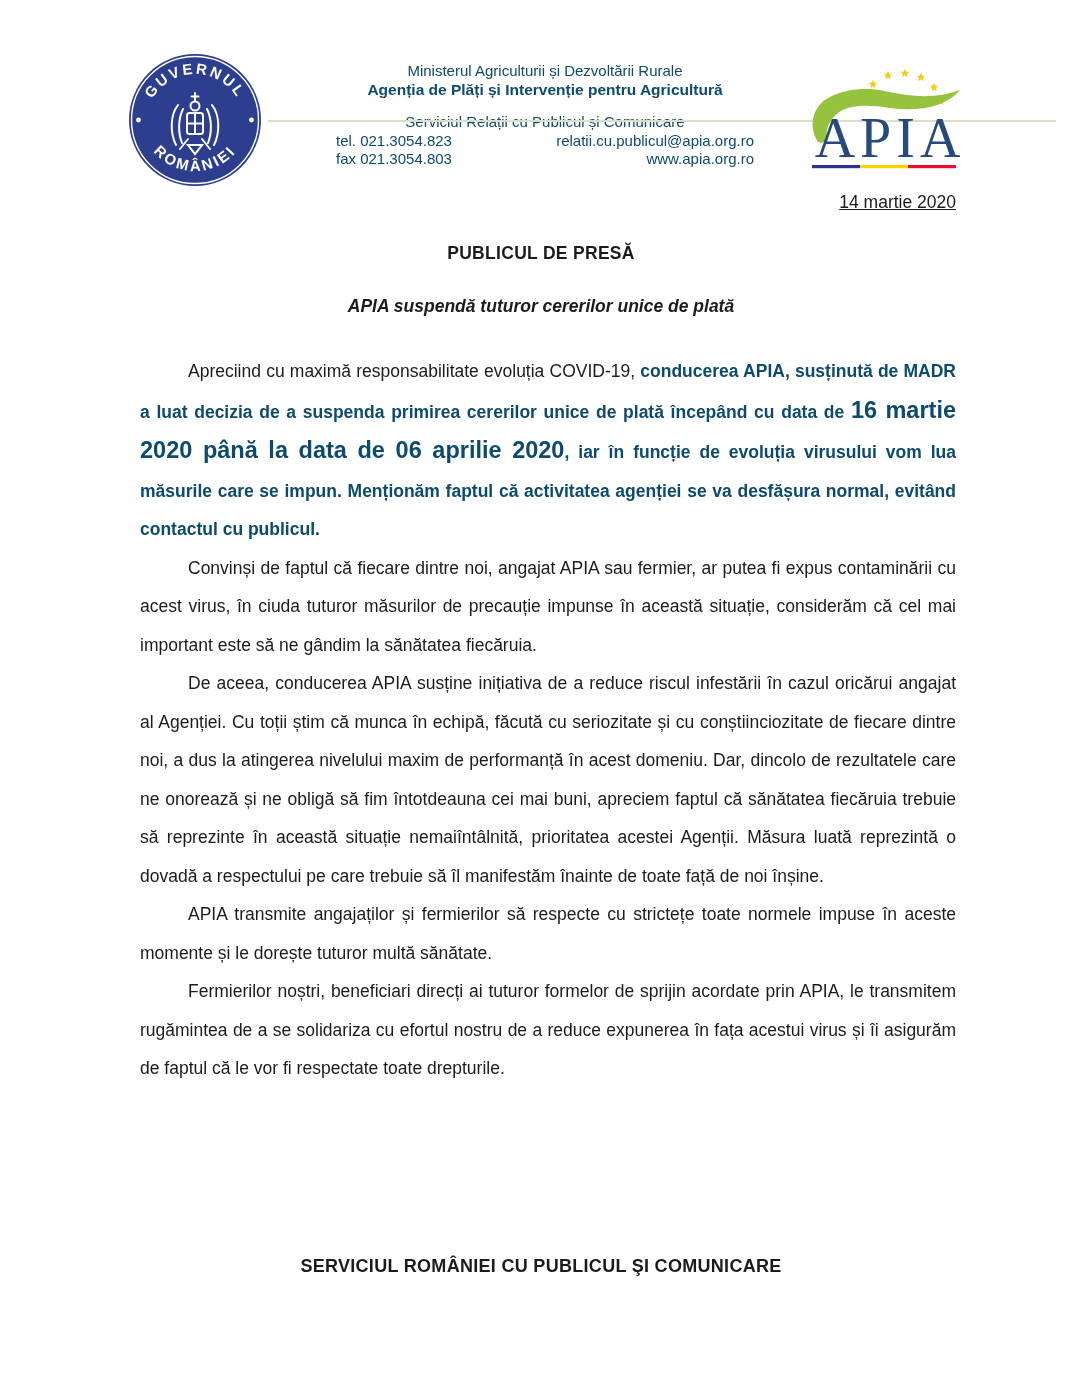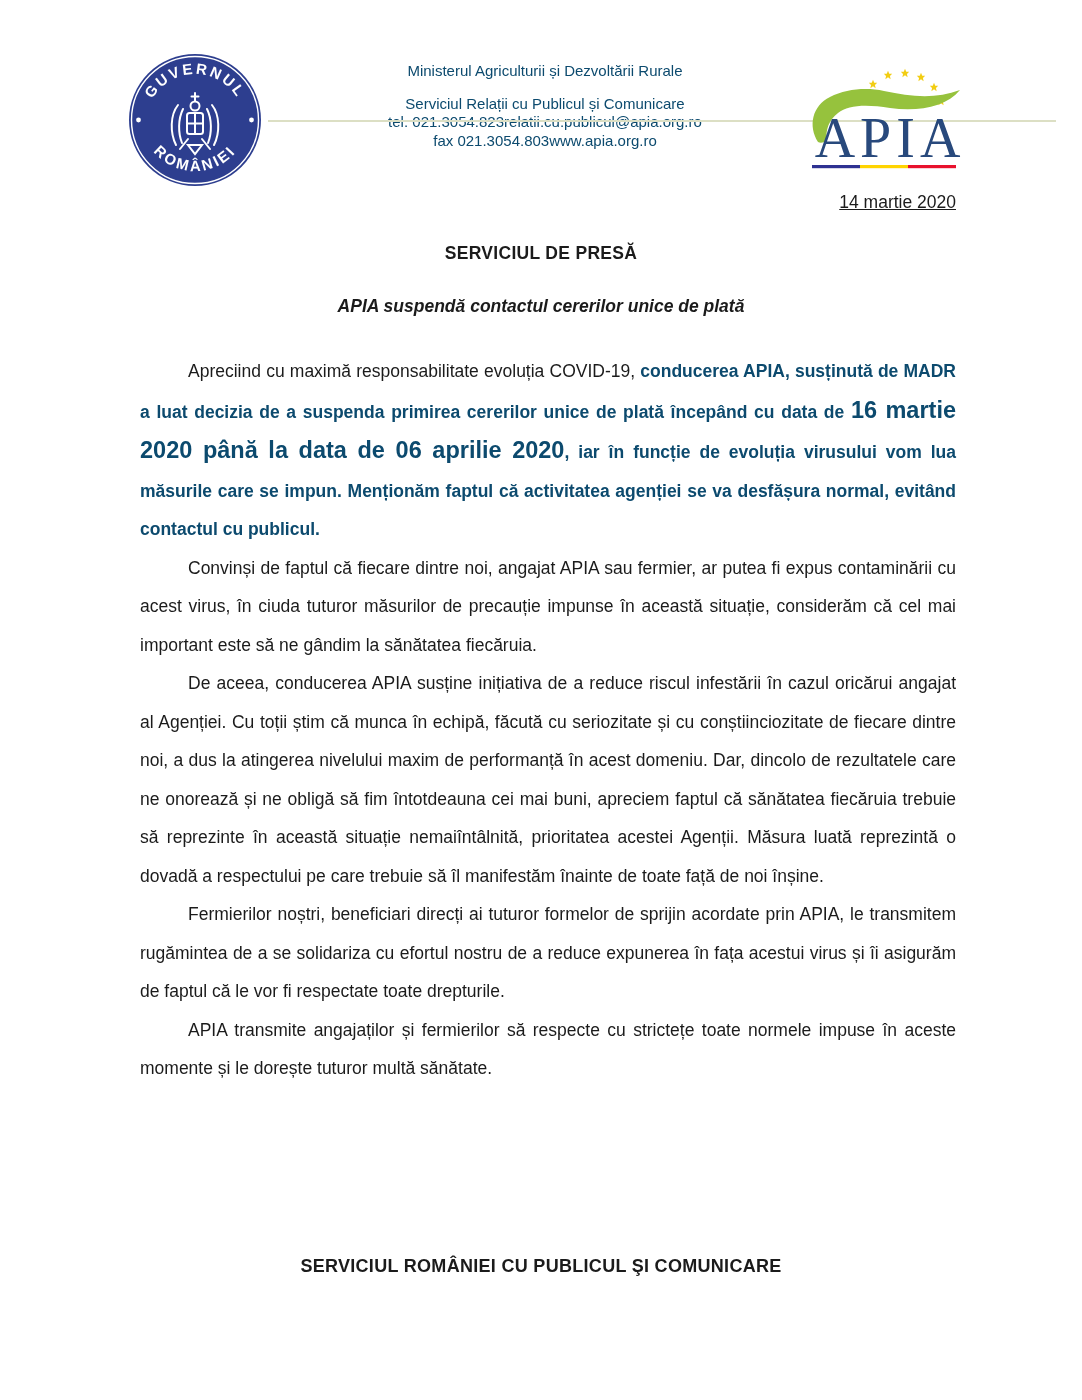--- a/index.html
+++ b/index.html
@@ -86,6 +86,7 @@
 
   <div class="hdr-center">
     <div>Ministerul Agriculturii și Dezvoltării Rurale</div>
+    <div class="agency">Agenția de Plăți și Intervenție pentru Agricultură</div>
     <div class="dept">Serviciul Relații cu Publicul și Comunicare</div>
     <div class="contact-row">
       <span>tel. 021.3054.823</span>

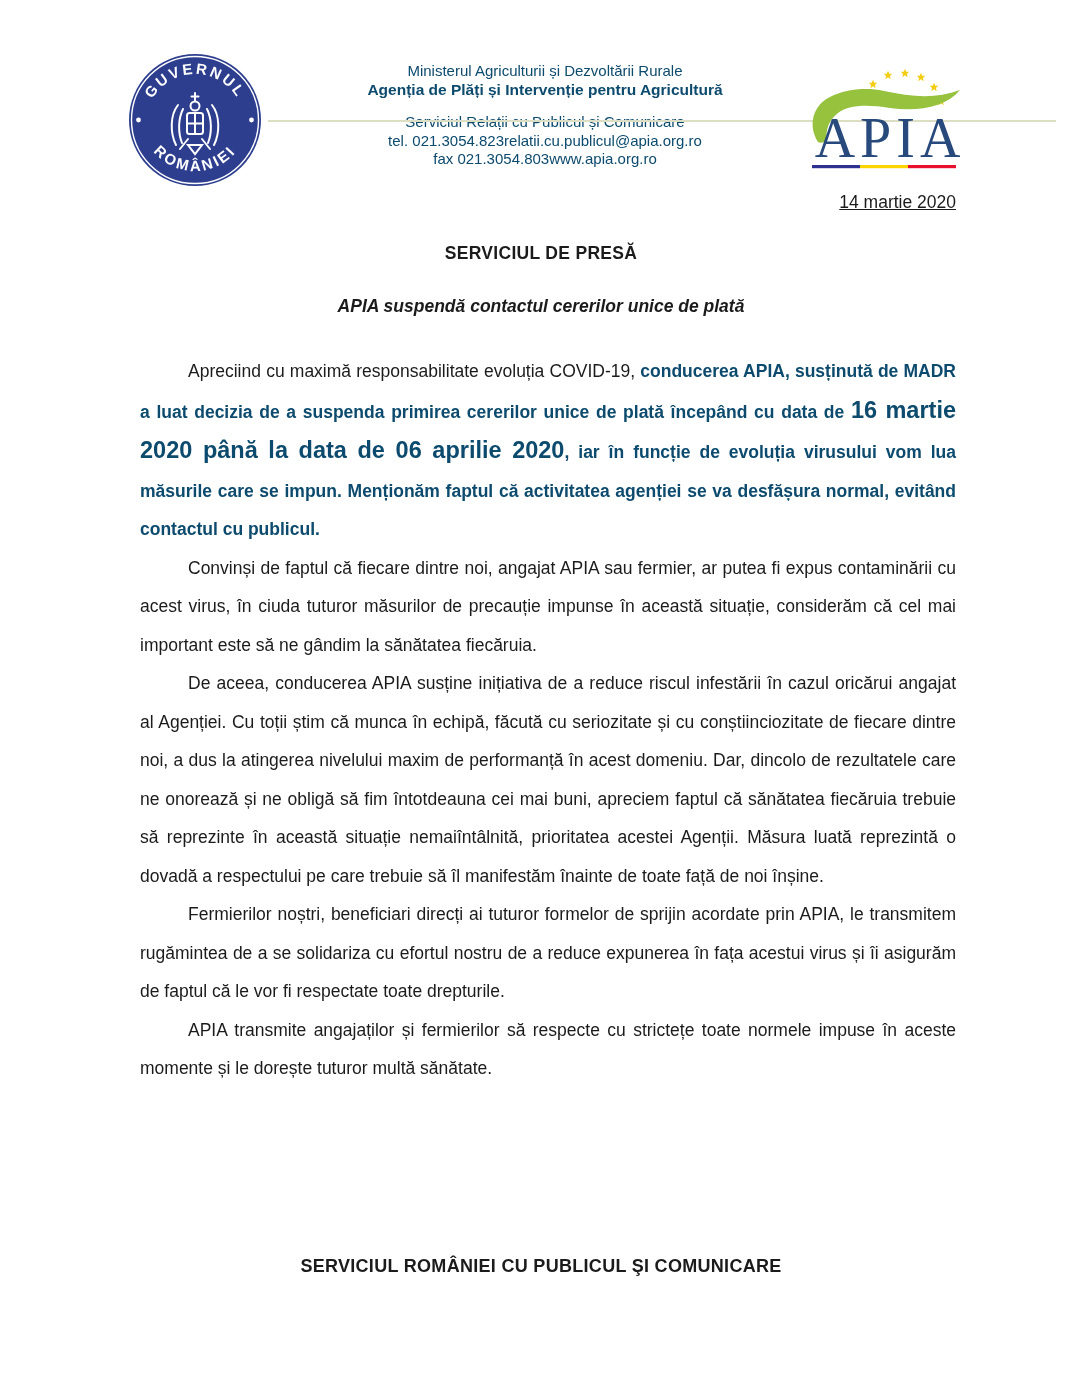--- a/index.html
+++ b/index.html
@@ -21,7 +21,7 @@
   .hdr-center .agency{font-weight:bold;font-size:15.5px;}
   .hdr-sep{position:absolute;left:268px;top:120px;width:788px;height:2px;background:#dcdfc4;}
   .hdr-center .dept{margin-top:14px;}
-  .contact-row{display:flex;justify-content:center;padding:0 6px;}
+  .contact-row{display:flex;justify-content:space-between;padding:0 6px;}
   .apia-logo{position:absolute;left:806px;top:64px;width:160px;height:108px;}
 
   

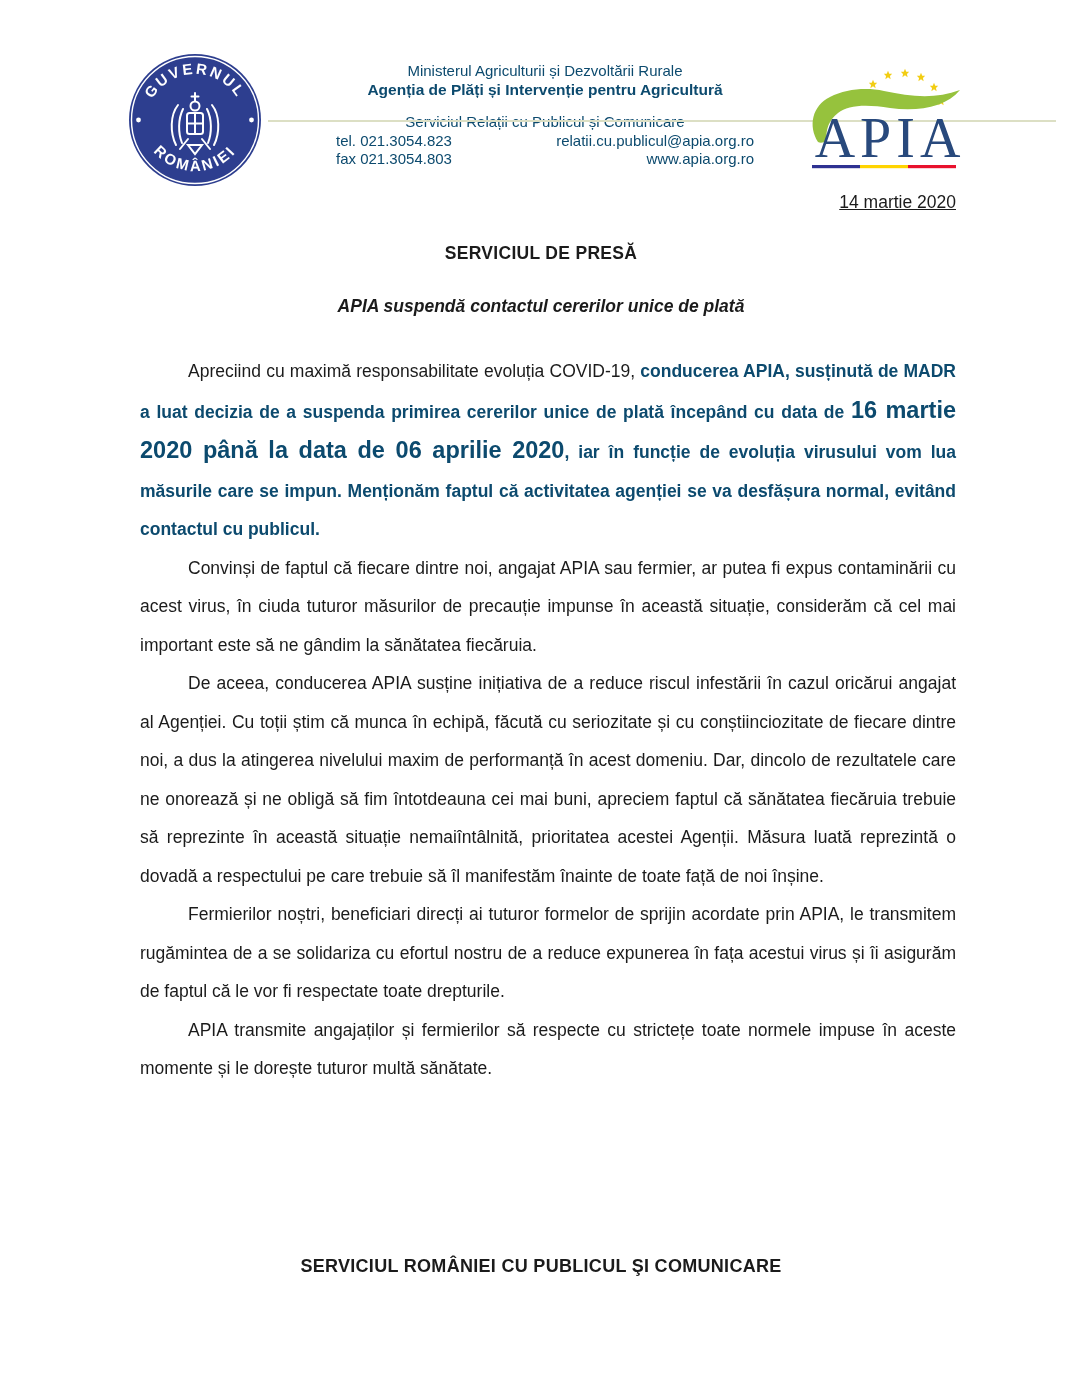--- a/index.html
+++ b/index.html
@@ -124,7 +124,7 @@
 
   <div class="date">14 martie 2020</div>
 
-  <div class="doc-title">SERVICIUL DE PRESĂ</div>
+  <div class="doc-title">PUBLICUL DE PRESĂ</div>
 
   <div class="doc-subtitle">APIA suspendă contactul cererilor unice de plată</div>
 

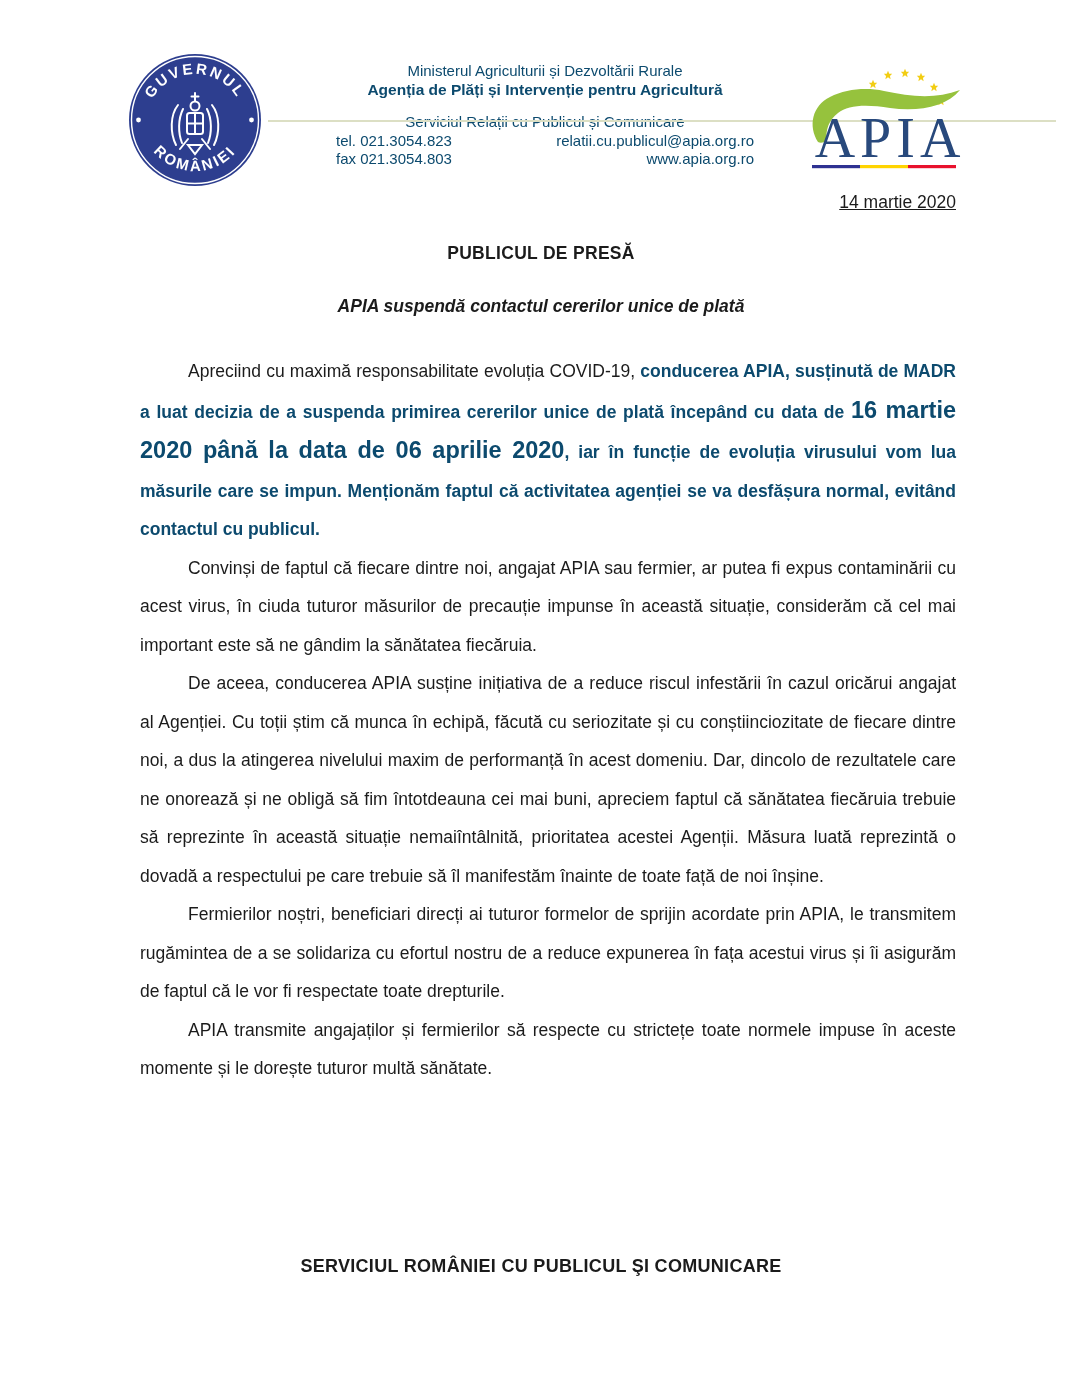--- a/index.html
+++ b/index.html
@@ -126,7 +126,7 @@
 
   <div class="doc-title">PUBLICUL DE PRESĂ</div>
 
-  <div class="doc-subtitle">APIA suspendă contactul cererilor unice de plată</div>
+  <div class="doc-subtitle">APIA suspendă tuturor cererilor unice de plată</div>
 
   <div class="body-text">
     <p><span>Apreciind cu maximă responsabilitate evoluția COVID-19, </span><span class="red">conducerea APIA, susținută de MADR a luat decizia de a suspenda primirea cererilor unice de plată începând cu data de </span><span class="red big">16 martie 2020 până la data de 06 aprilie 2020</span><span class="red">, iar în funcție de evoluția virusului vom lua măsurile care se impun. Menționăm faptul că activitatea agenției se va desfășura normal, evitând contactul cu publicul.</span></p>

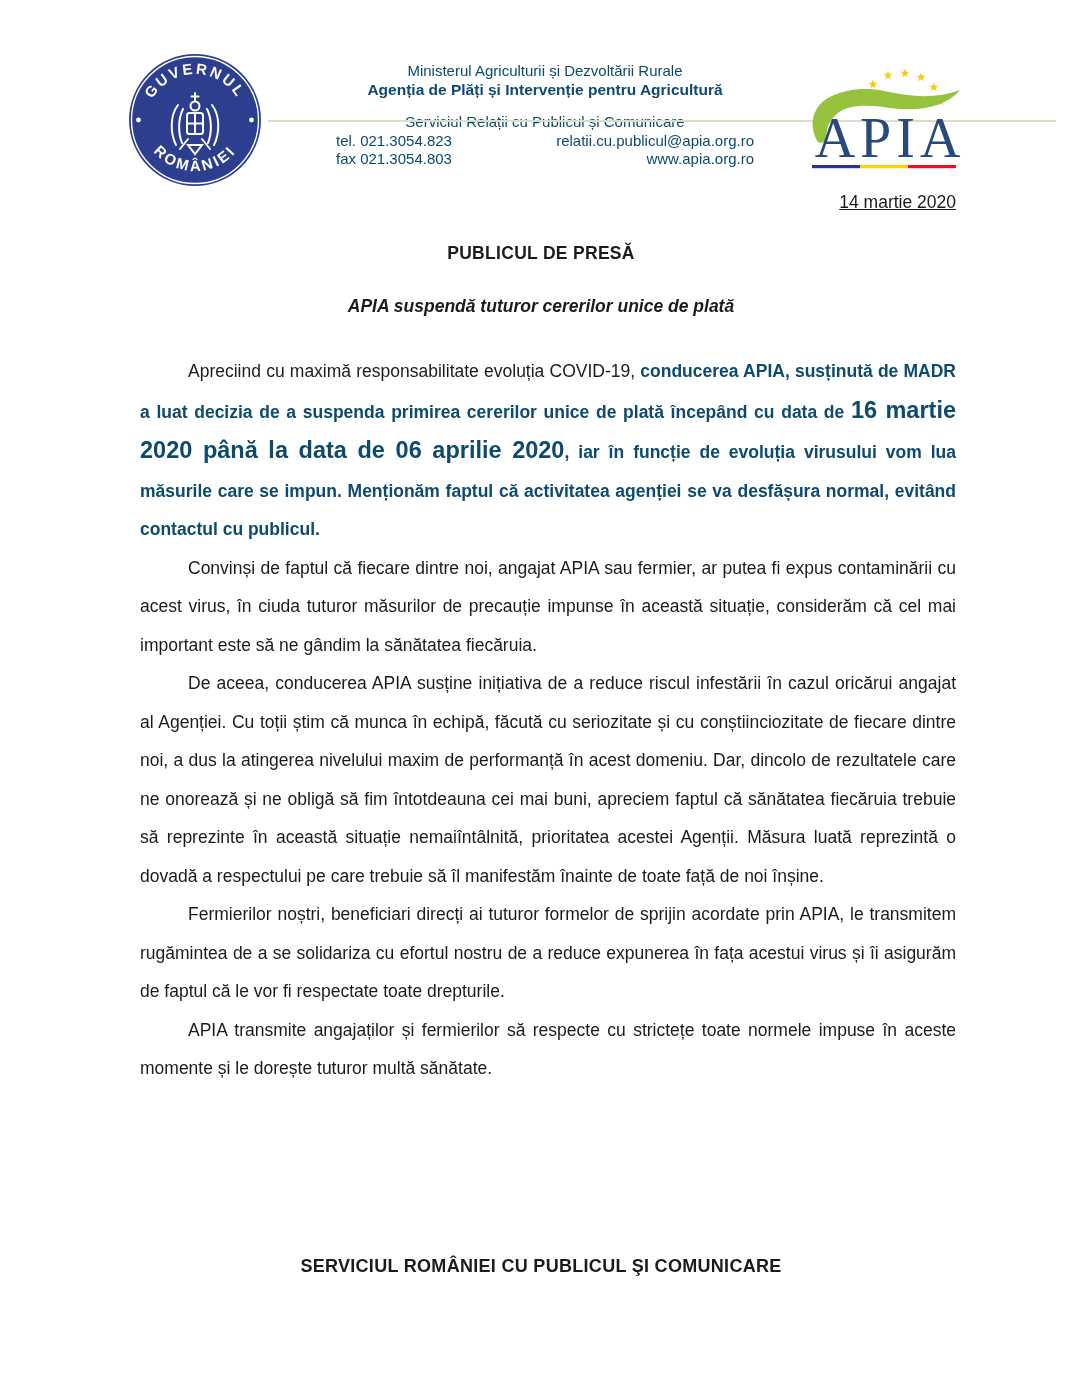--- a/index.html
+++ b/index.html
@@ -132,8 +132,8 @@
     <p><span>Apreciind cu maximă responsabilitate evoluția COVID-19, </span><span class="red">conducerea APIA, susținută de MADR a luat decizia de a suspenda primirea cererilor unice de plată începând cu data de </span><span class="red big">16 martie 2020 până la data de 06 aprilie 2020</span><span class="red">, iar în funcție de evoluția virusului vom lua măsurile care se impun. Menționăm faptul că activitatea agenției se va desfășura normal, evitând contactul cu publicul.</span></p>
     <p>Convinși de faptul că fiecare dintre noi, angajat APIA sau fermier, ar putea fi expus contaminării cu acest virus, în ciuda tuturor măsurilor de precauție impunse în această situație, considerăm că cel mai important este să ne gândim la sănătatea fiecăruia.</p>
     <p>De aceea, conducerea APIA susține inițiativa de a reduce riscul infestării în cazul oricărui angajat al Agenției. Cu toții știm că munca în echipă, făcută cu seriozitate și cu conștiinciozitate de fiecare dintre noi, a dus la atingerea nivelului maxim de performanță în acest domeniu. Dar, dincolo de rezultatele care ne onorează și ne obligă să fim întotdeauna cei mai buni, apreciem faptul că sănătatea fiecăruia trebuie să reprezinte în această situație nemaiîntâlnită, prioritatea acestei Agenții. Măsura luată reprezintă o dovadă a respectului pe care trebuie să îl manifestăm înainte de toate față de noi înșine.</p>
+    <p>APIA transmite angajaților și fermierilor să respecte cu strictețe toate normele impuse în aceste momente și le dorește tuturor multă sănătate.</p>
     <p>Fermierilor noștri, beneficiari direcți ai tuturor formelor de sprijin acordate prin APIA, le transmitem rugămintea de a se solidariza cu efortul nostru de a reduce expunerea în fața acestui virus și îi asigurăm de faptul că le vor fi respectate toate drepturile.</p>
-    <p>APIA transmite angajaților și fermierilor să respecte cu strictețe toate normele impuse în aceste momente și le dorește tuturor multă sănătate.</p>
   </div>
 
   <div class="footer-heading">SERVICIUL ROMÂNIEI CU PUBLICUL ŞI COMUNICARE</div>

